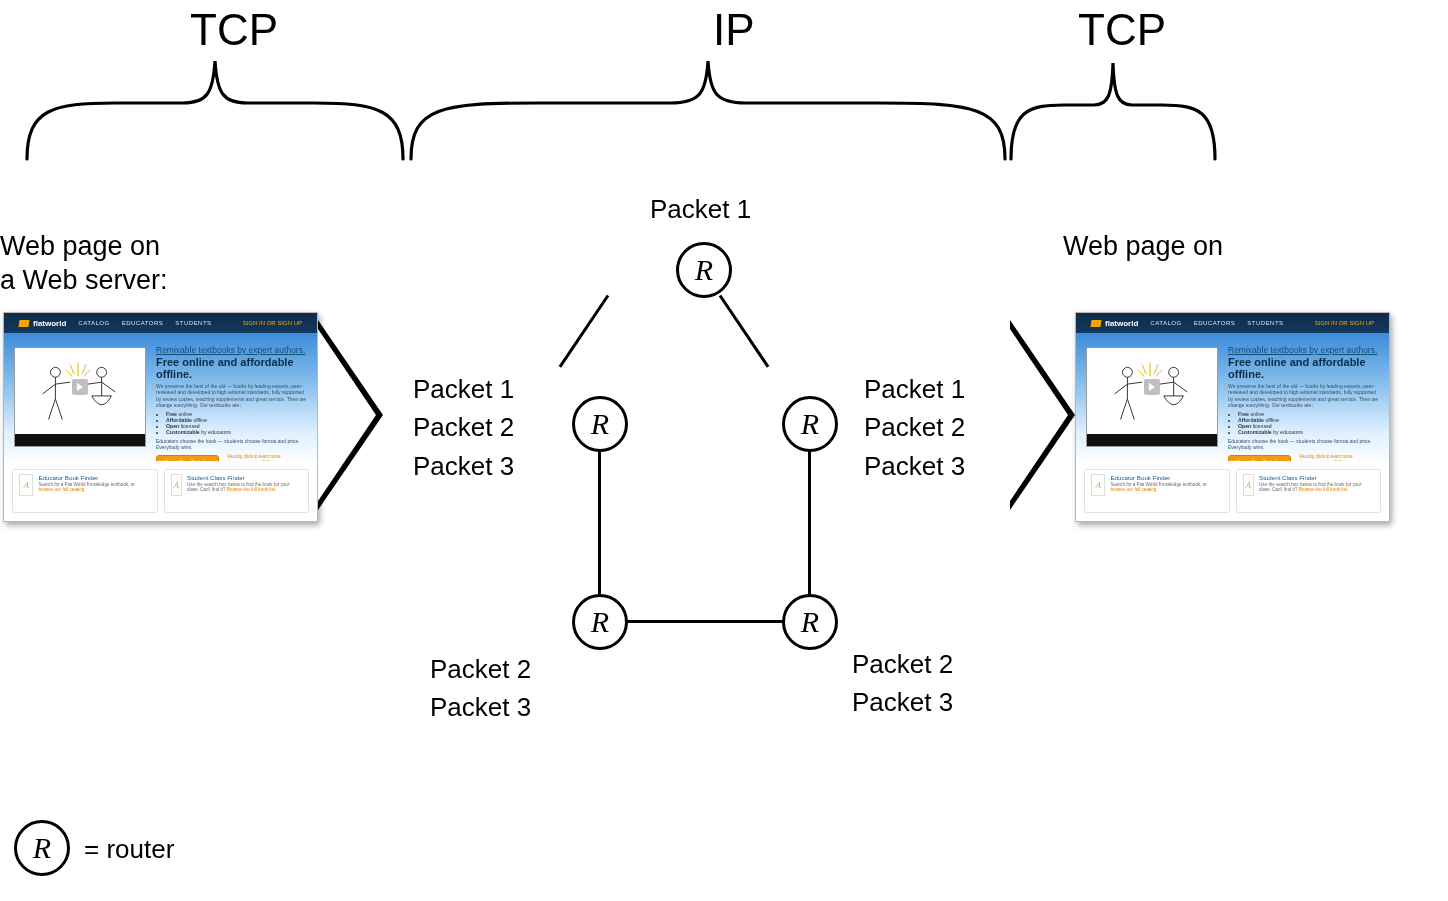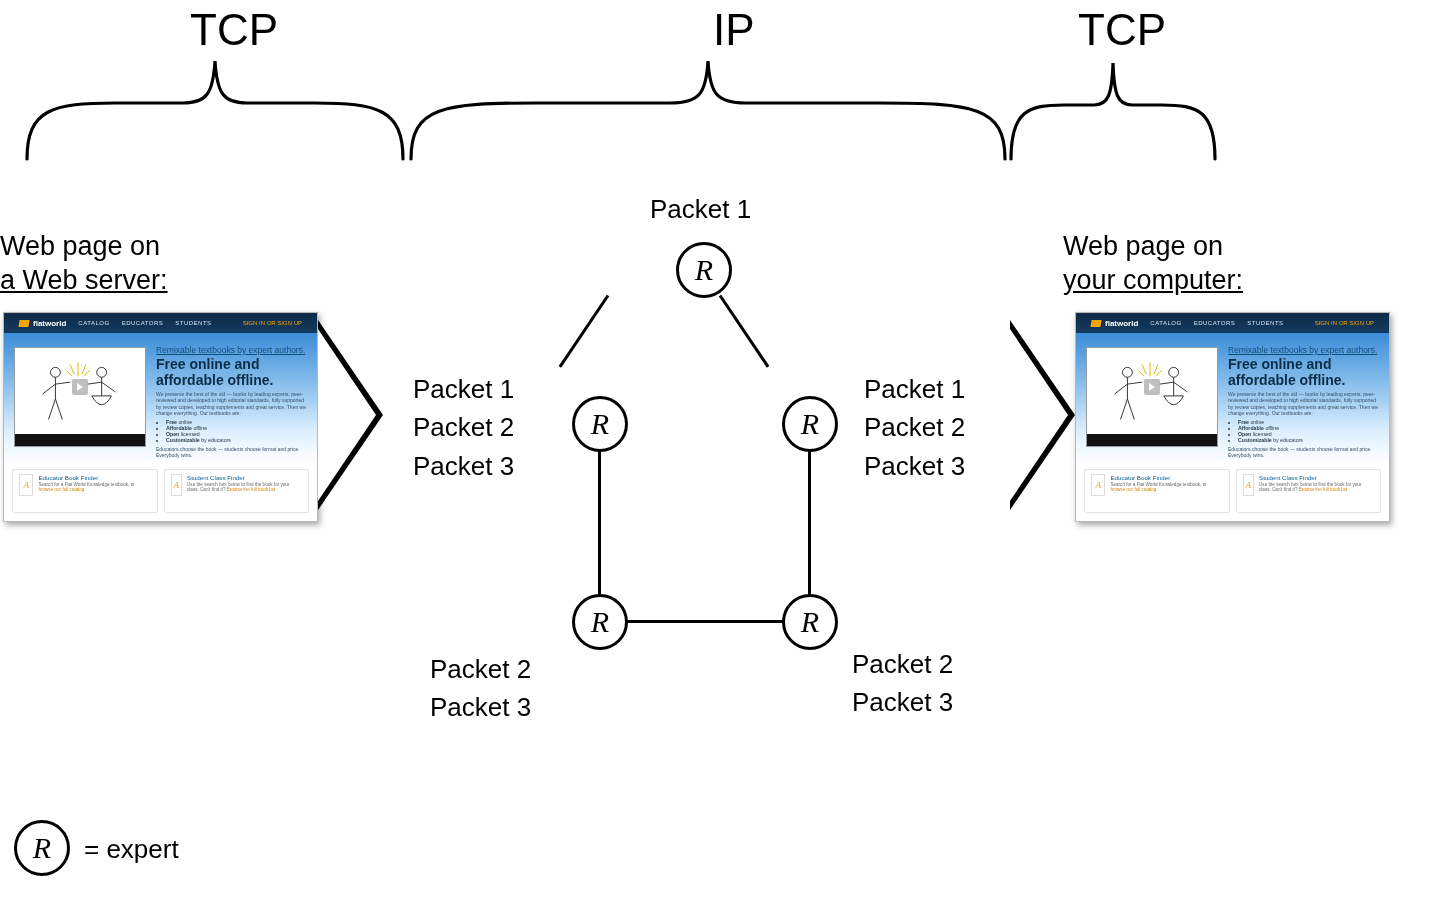--- a/index.html
+++ b/index.html
@@ -25,7 +25,7 @@
     line-height: 1.25;
     margin-top: 8px;
   }
-  .sub-heading .u { text-decoration: underline; }
+  .sub-heading .u { }
   .packets {
     font-size: 26px;
     line-height: 1.48;

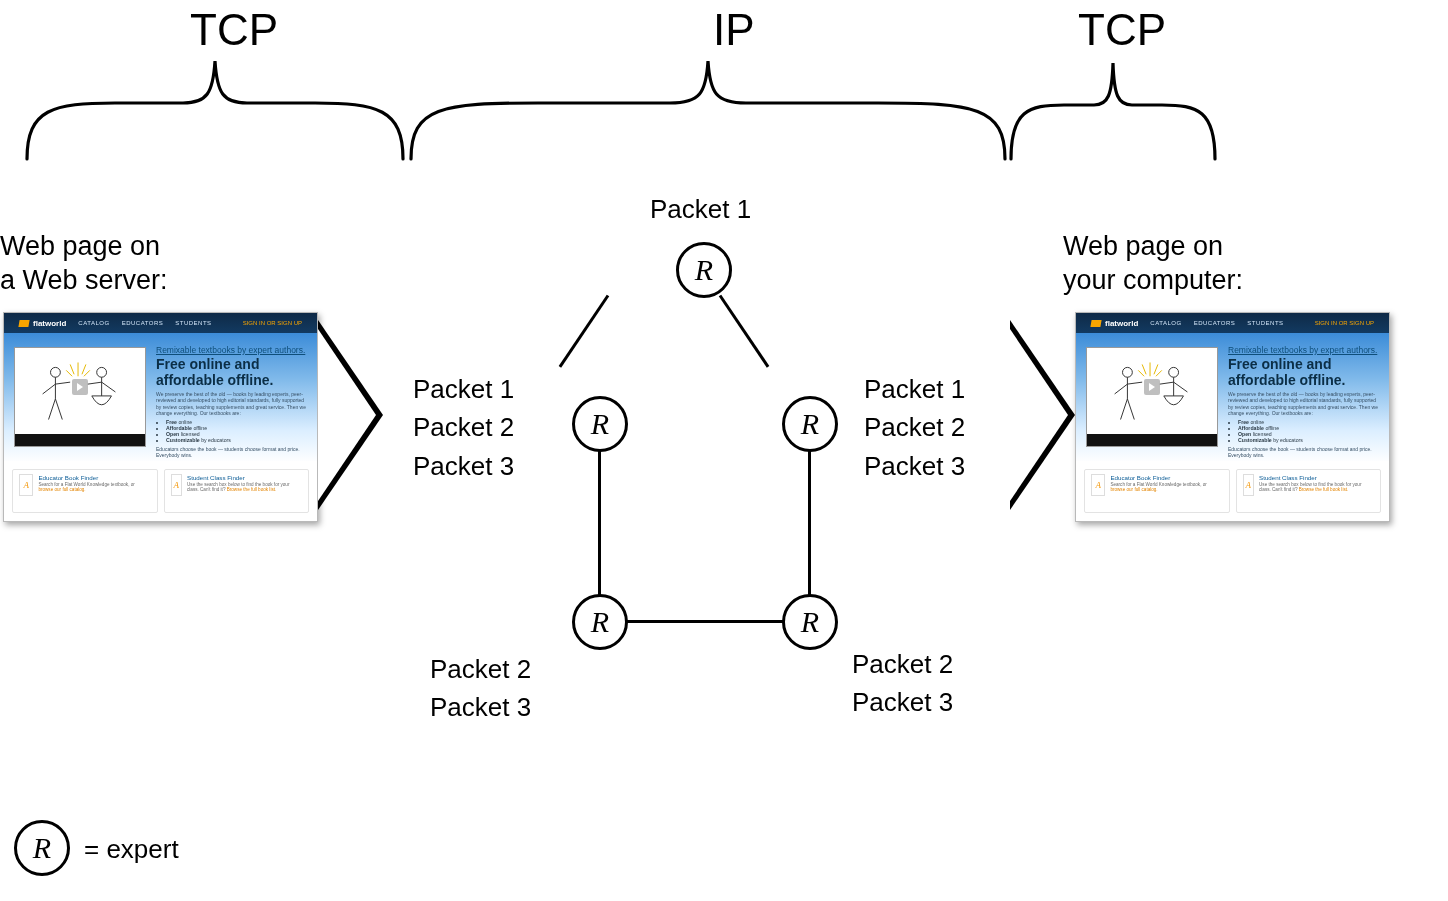--- a/index.html
+++ b/index.html
@@ -197,7 +197,6 @@
   </div>
   <div class="abs sub-heading" style="left:1063px; top:222px;">
     <span>Web page on</span><br>
-    <span class="u">your computer:</span>
   </div>
 
   <div class="webcard" style="left:3px; top:312px;">

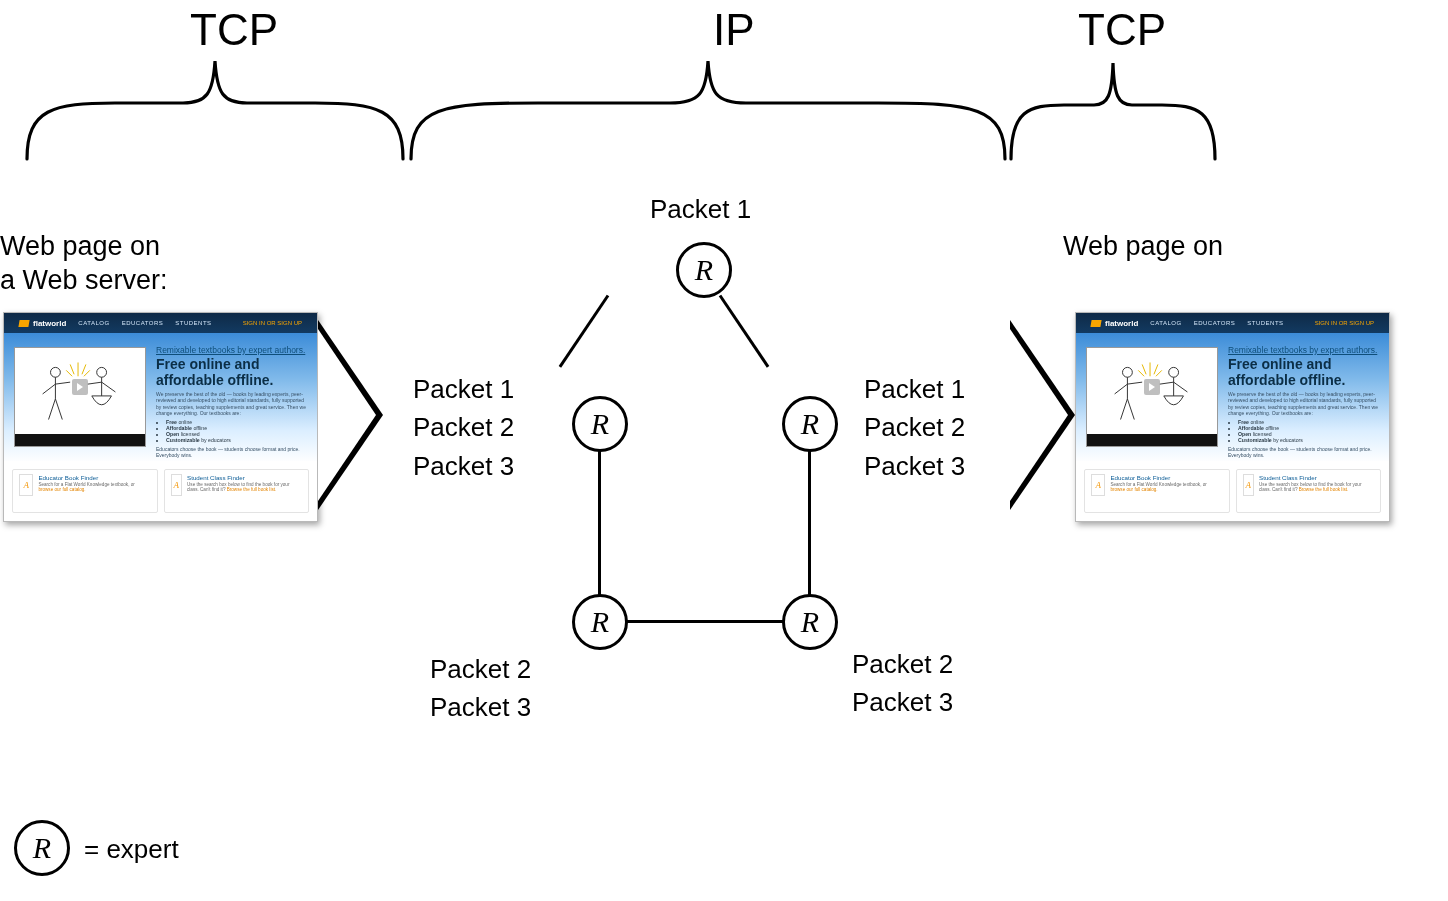--- a/index.html
+++ b/index.html
@@ -145,7 +145,7 @@
     color:#08355a;
   }
   .webcard .hero .copy .h1 { font-size: 8.5px; color:#0e4e7a;text-decoration:underline; }
-  .webcard .hero .copy .h2 { font-size: 14px; font-weight:bold; color:#0b2e46; margin-top:1px;}
+  .webcard .hero .copy .h2 { font-size: 11px; font-weight:bold; color:#0b2e46; margin-top:1px;}
   .webcard .hero .copy .p  { font-size: 5px; color:#375066; margin-top:3px; line-height:1.25;}
   .webcard .hero .copy ul  { margin:3px 0 0 0; padding-left:10px; }
   .webcard .hero .copy ul li { font-size:5.2px; color:#2b3a46; }

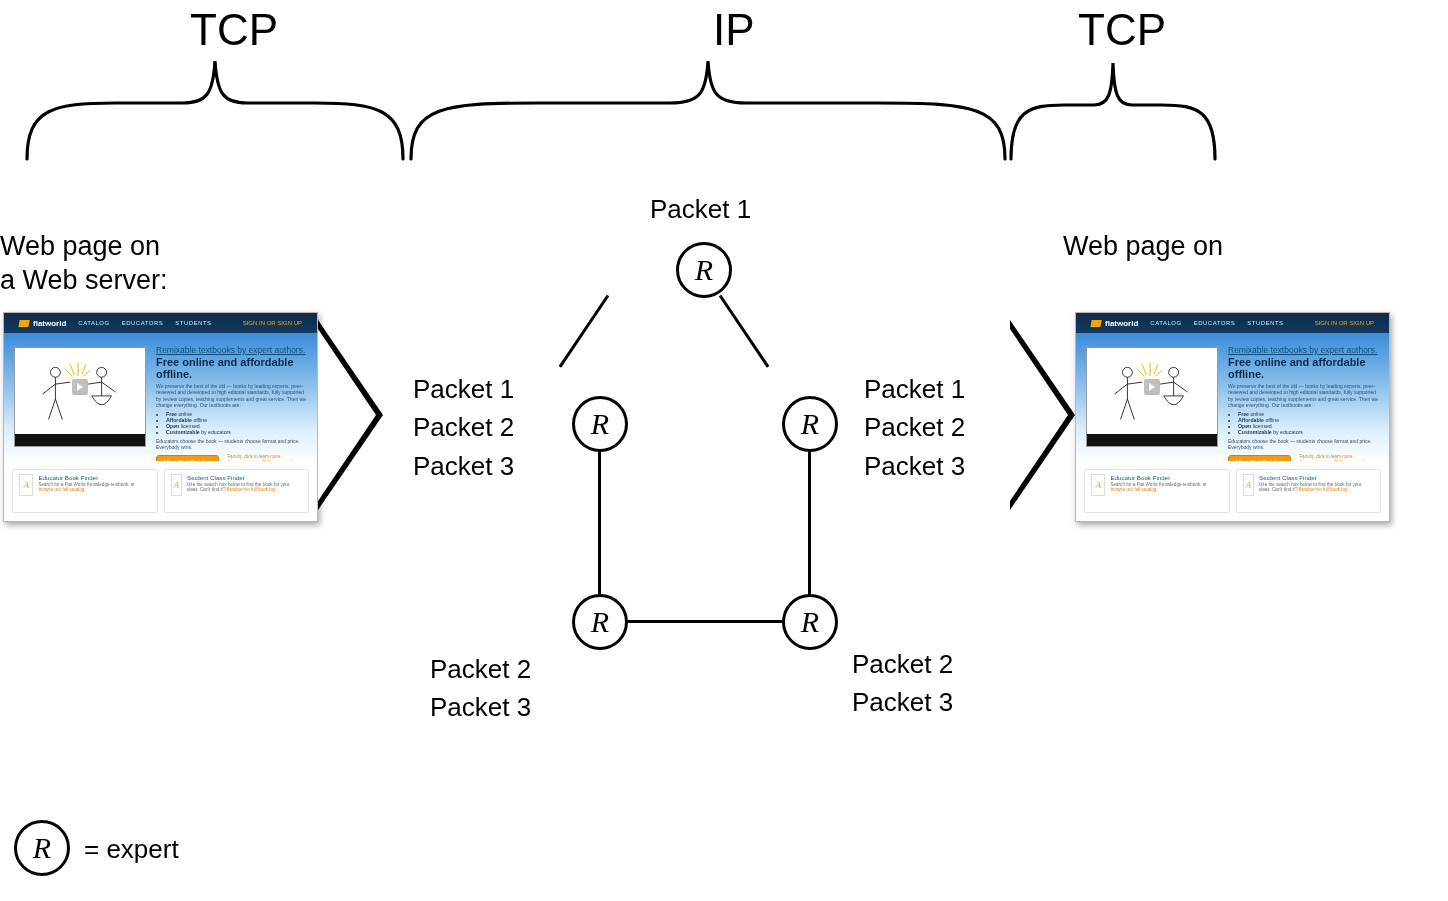--- a/index.html
+++ b/index.html
@@ -387,7 +387,7 @@
   </div>
 
   <div class="router" style="left:14px; top:820px;">R</div>
-  <div class="abs legend-text" style="left:84px; top:834px;">= expert</div>
+  <div class="abs legend-text" style="left:84px; top:834px;">= router</div>
 
 </div>
 

